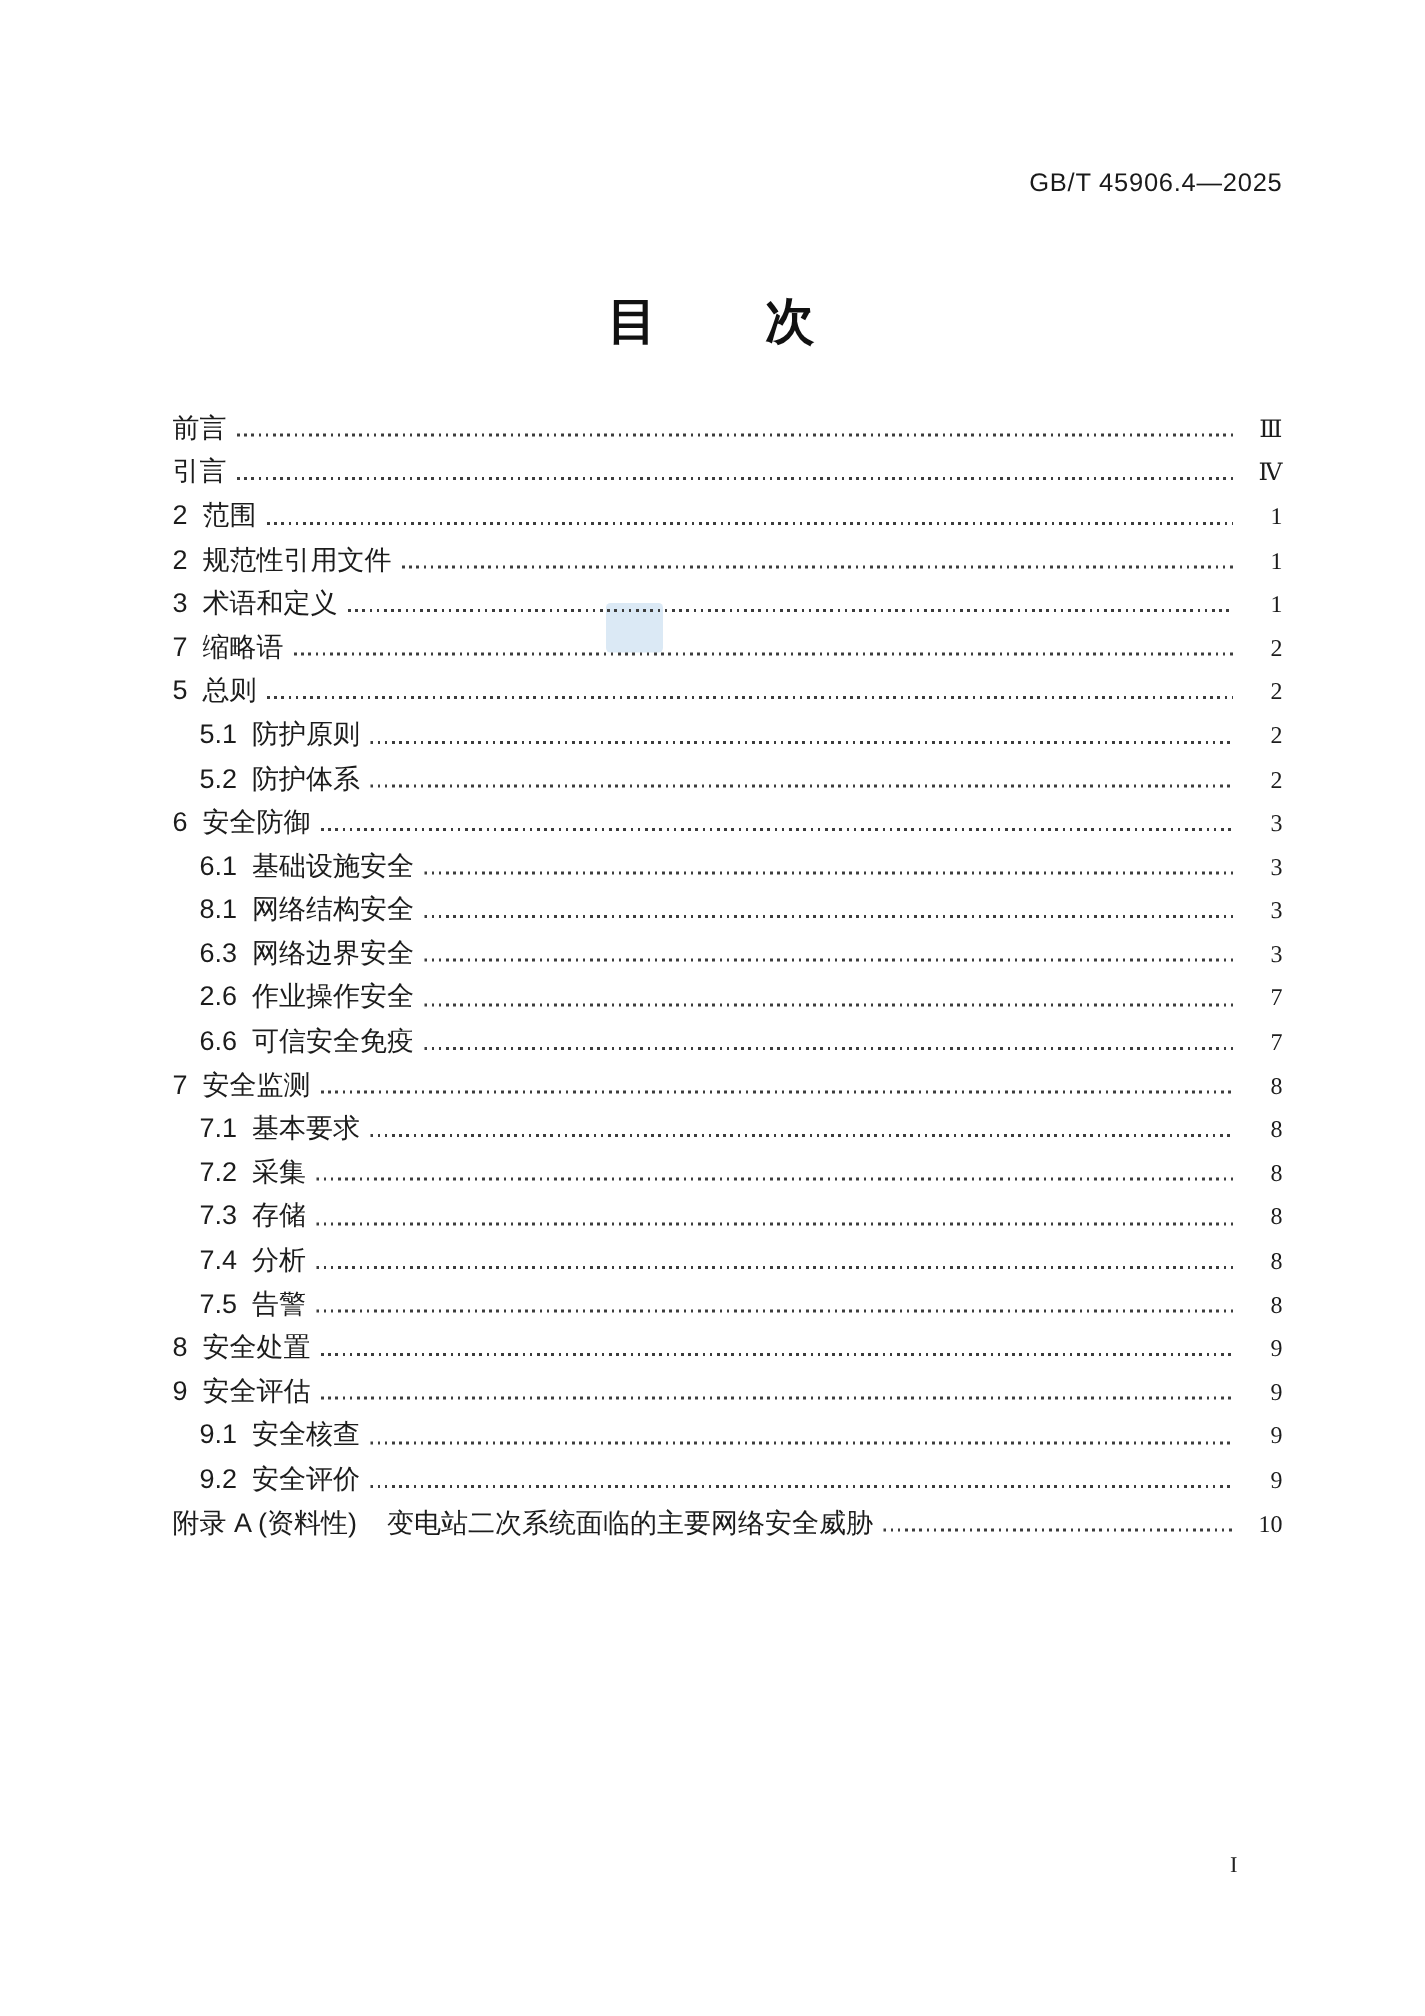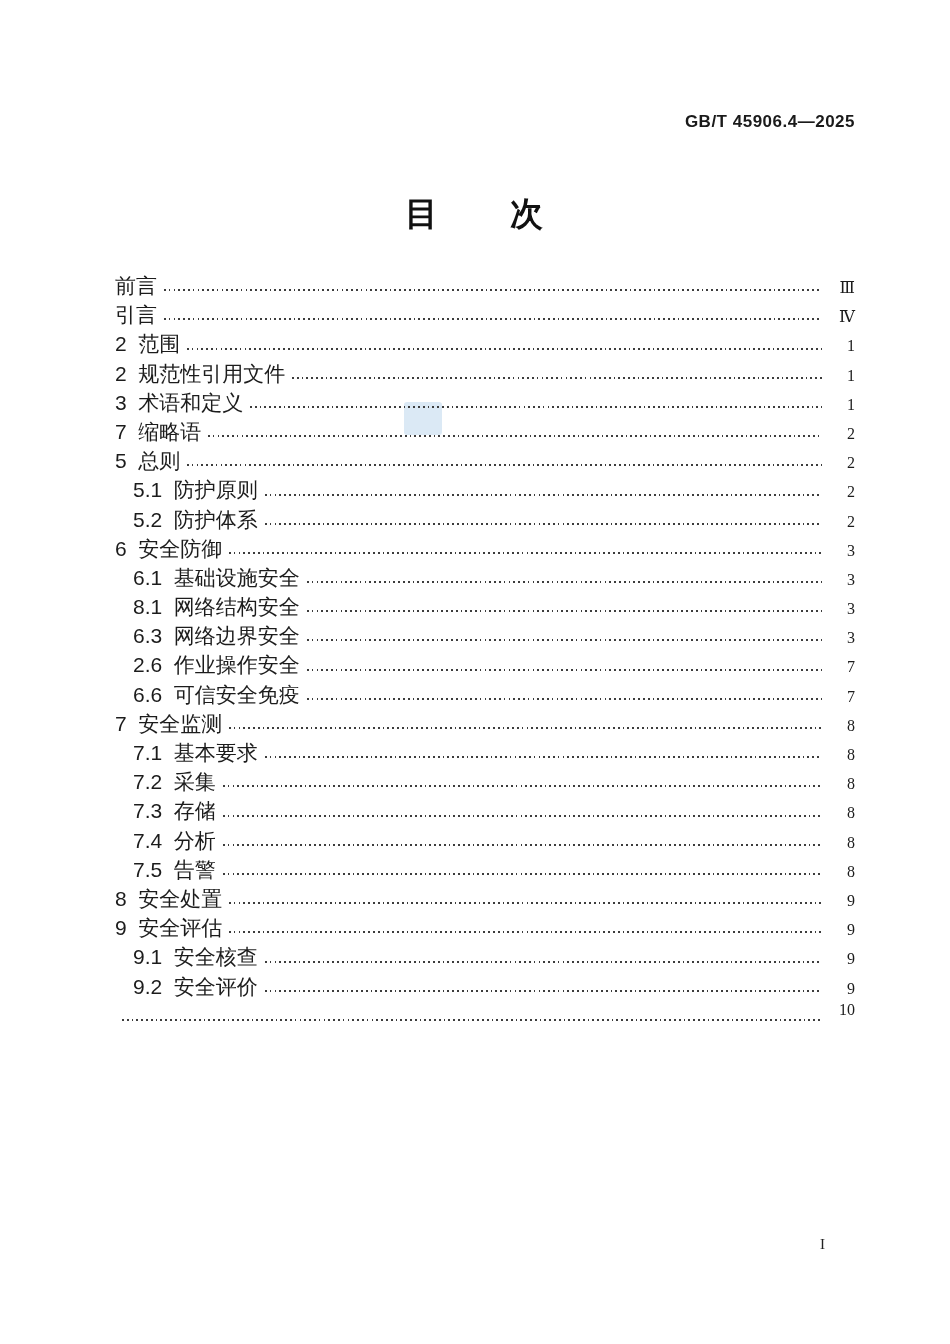--- a/index.html
+++ b/index.html
@@ -16,7 +16,7 @@
     top: 112px;
     right: 95px;
     font-size: 17px;
-    font-weight: 700;
+    font-weight: 400;
     letter-spacing: 0.5px;
     color: #1a1a1a;
   }

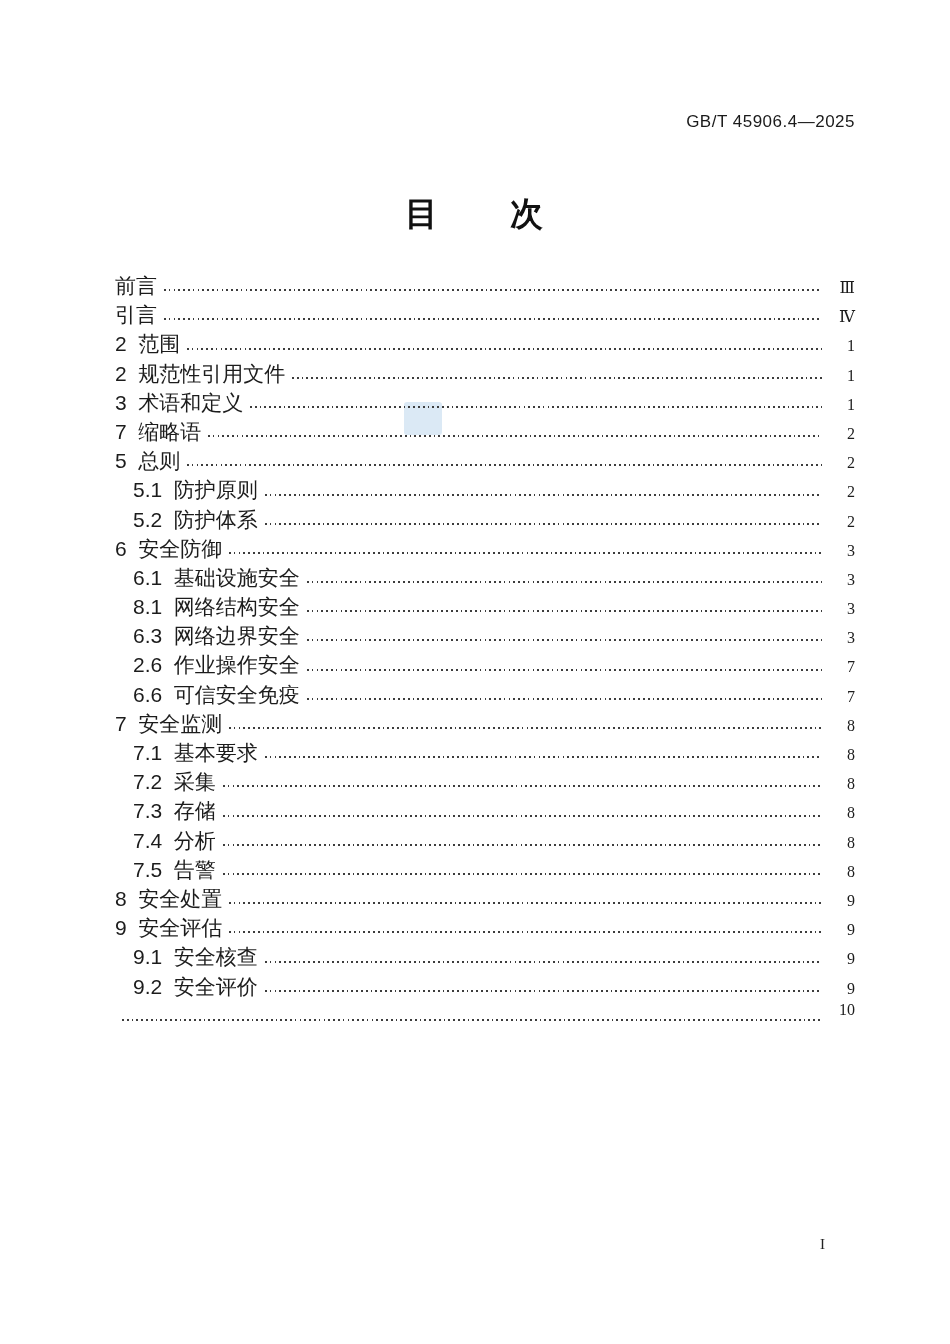--- a/index.html
+++ b/index.html
@@ -55,7 +55,7 @@
   .toc-row.lv1 { padding-left: 18px; }
   .entry-label {
     white-space: pre;
-    font-size: 21px;
+    font-size: 18px;
     line-height: 29.2px;
     color: #1c1c1c;
   }

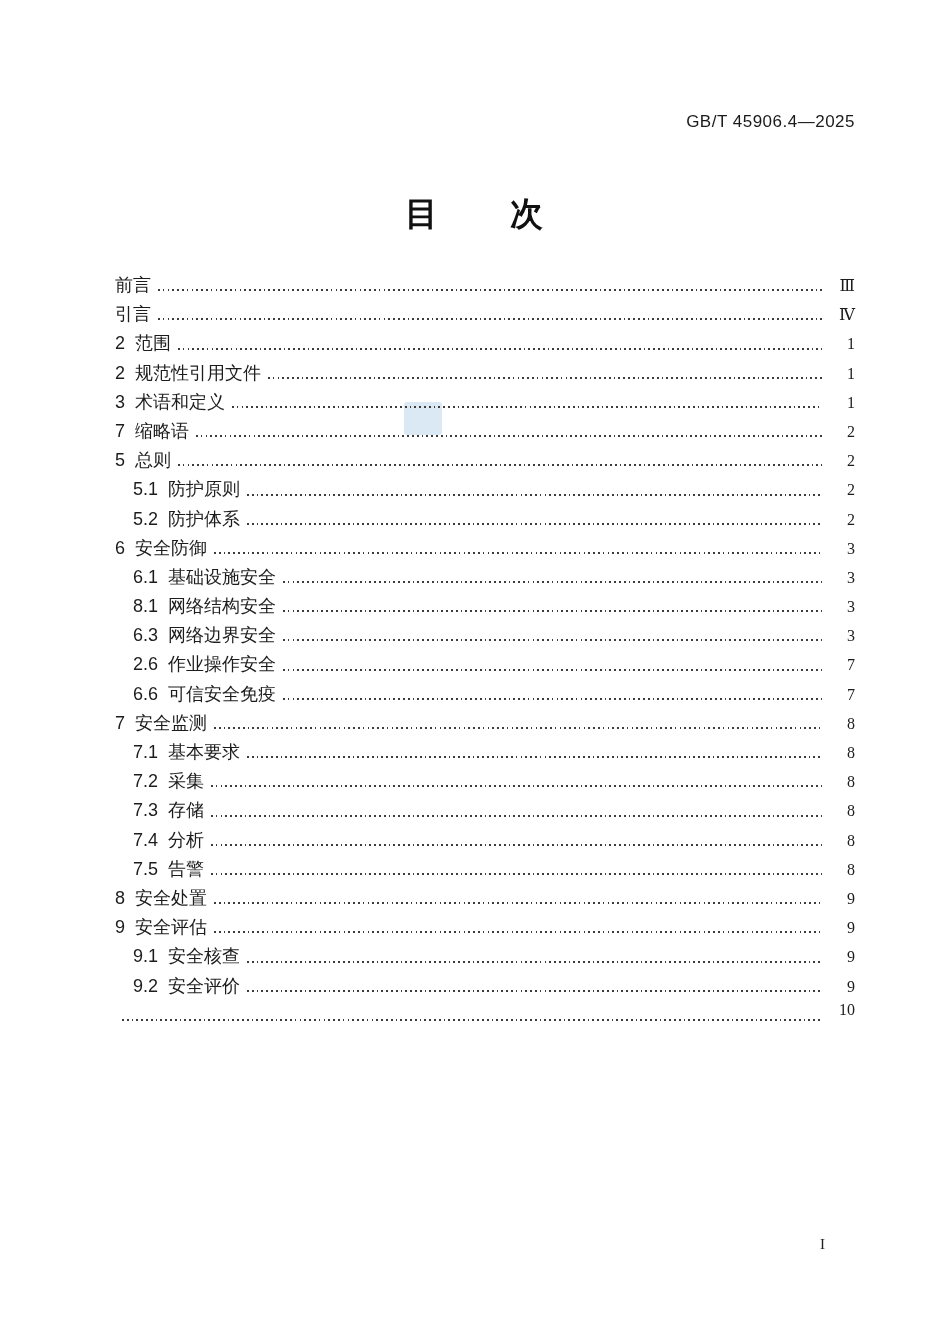--- a/index.html
+++ b/index.html
@@ -218,6 +218,7 @@
       <span class="page-num">9</span>
     </div>
   <div class="toc-row">
+      <span class="entry-label">附录 A (资料性)    变电站二次系统面临的主要网络安全威胁</span>
       <span class="leader"></span>
       <span class="page-num">10</span>
     </div>

